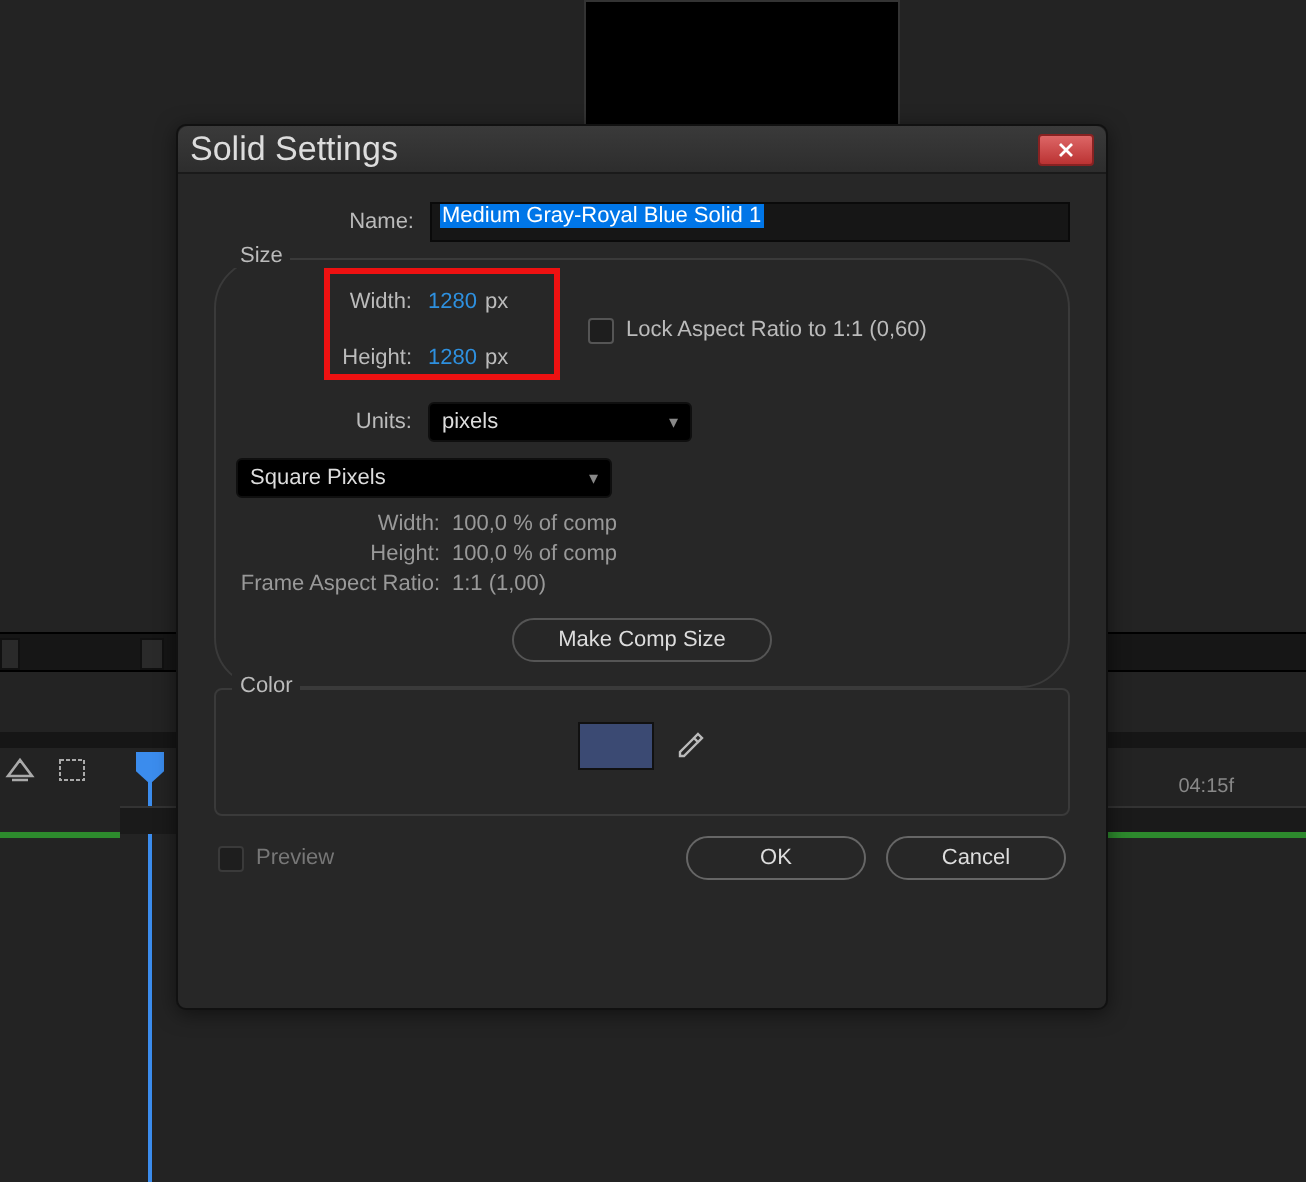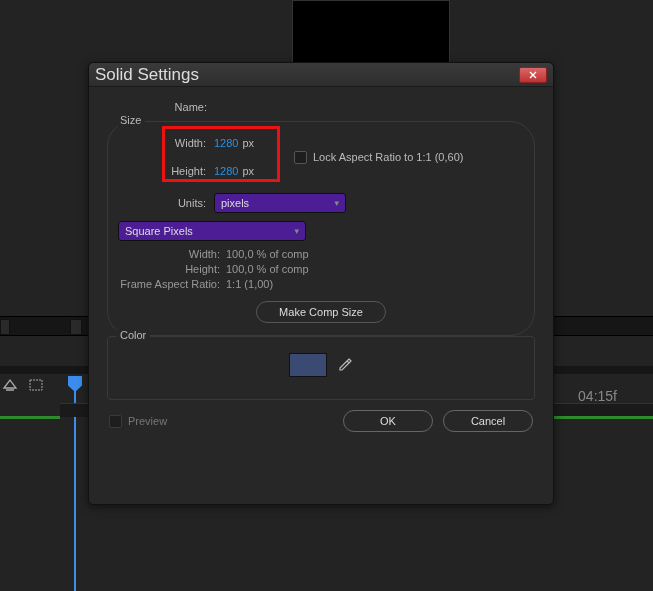--- a/index.html
+++ b/index.html
@@ -115,6 +115,9 @@
 
     <div class="row">
       <div class="label-col">Name:</div>
+      <div class="name-input">
+        <span class="name-input-text">Medium Gray-Royal Blue Solid 1</span>
+      </div>
     </div>
 
     <div class="fieldset" style="position:relative;border-radius:25px;">

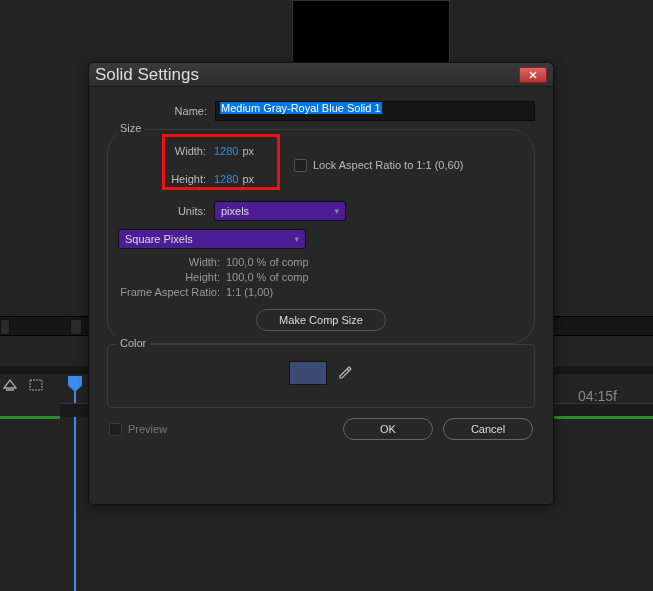--- a/index.html
+++ b/index.html
@@ -49,7 +49,7 @@
 .checkbox { width: 13px; height: 13px; border: 1px solid #555; background: #1e1e1e; border-radius: 2px; display: inline-block; margin-right: 6px; }
 .lock-label { color: #bbb; }
 
-.select { height: 20px; background: #4c1d95; border: 1px solid #0f0f0f; border-radius: 3px; color: #ddd; display: flex; align-items: center; padding: 0 6px; justify-content: space-between; }
+.select { height: 20px; background: #000000; border: 1px solid #0f0f0f; border-radius: 3px; color: #ddd; display: flex; align-items: center; padding: 0 6px; justify-content: space-between; }
 .select .chev { color: #888; font-size: 9px; }
 .units-select { width: 132px; }
 .par-select { width: 188px; }

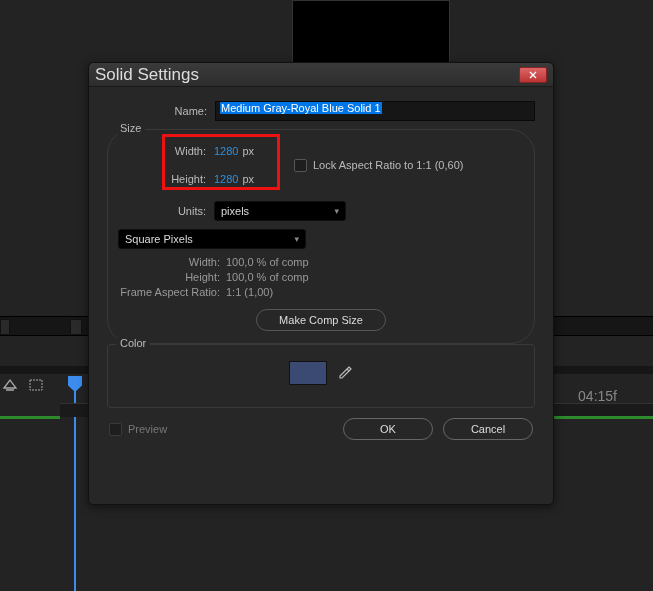--- a/index.html
+++ b/index.html
@@ -16,7 +16,7 @@
 .bg-playhead { position: absolute; left: 68px; top: 376px; width: 14px; height: 16px; background: #3b8ced; clip-path: polygon(0 0, 100% 0, 100% 60%, 50% 100%, 0 60%); }
 .bg-playline { position: absolute; left: 74px; top: 390px; width: 2px; height: 201px; background: #3b8ced; }
 .bg-tick-area { position: absolute; left: 60px; top: 403px; width: 593px; height: 14px; background: #1a1a1a; border-top: 1px solid #333; }
-.bg-tick-label { position: absolute; right: 36px; top: 388px; color: #888; font-size: 14px; }
+.bg-tick-label { position: absolute; right: 36px; top: 388px; color: #888; font-size: 10px; }
 .bg-green-line { position: absolute; top: 416px; height: 3px; background: #2d8a2d; }
 .bg-left-green { left: 0; width: 60px; }
 .bg-right-green { left: 551px; width: 102px; }

